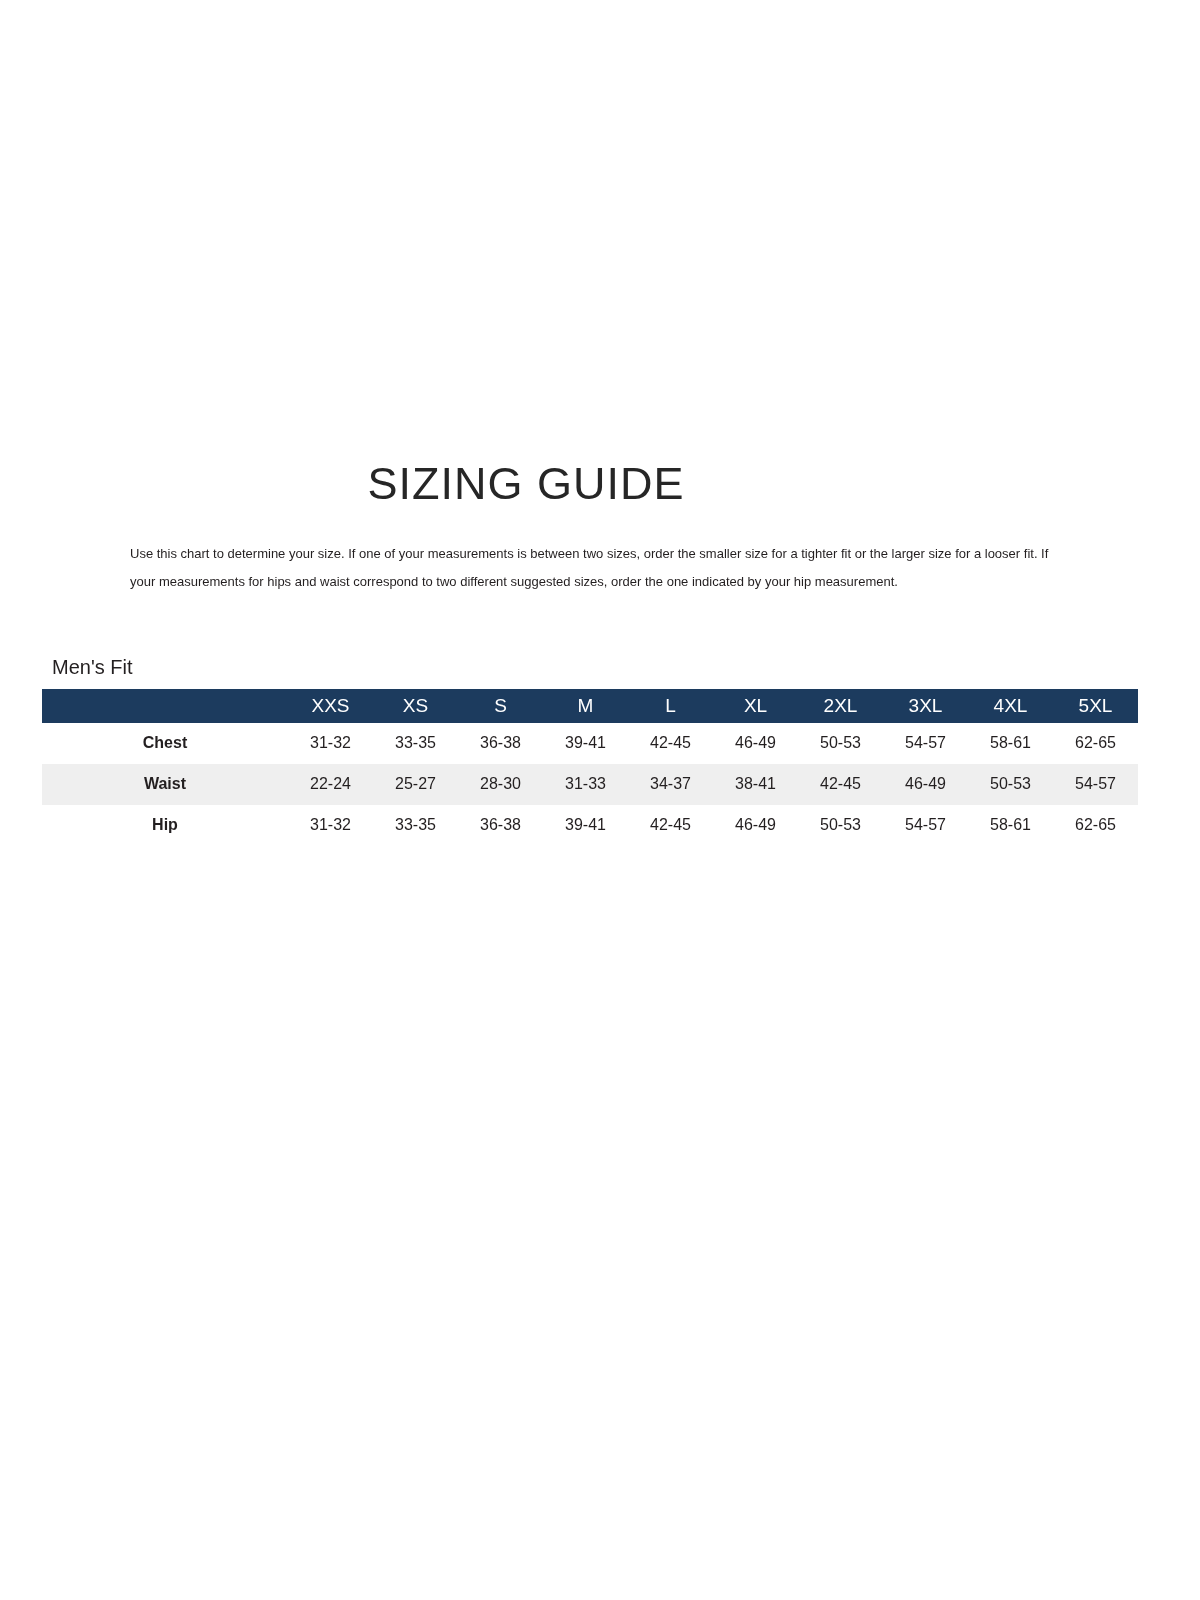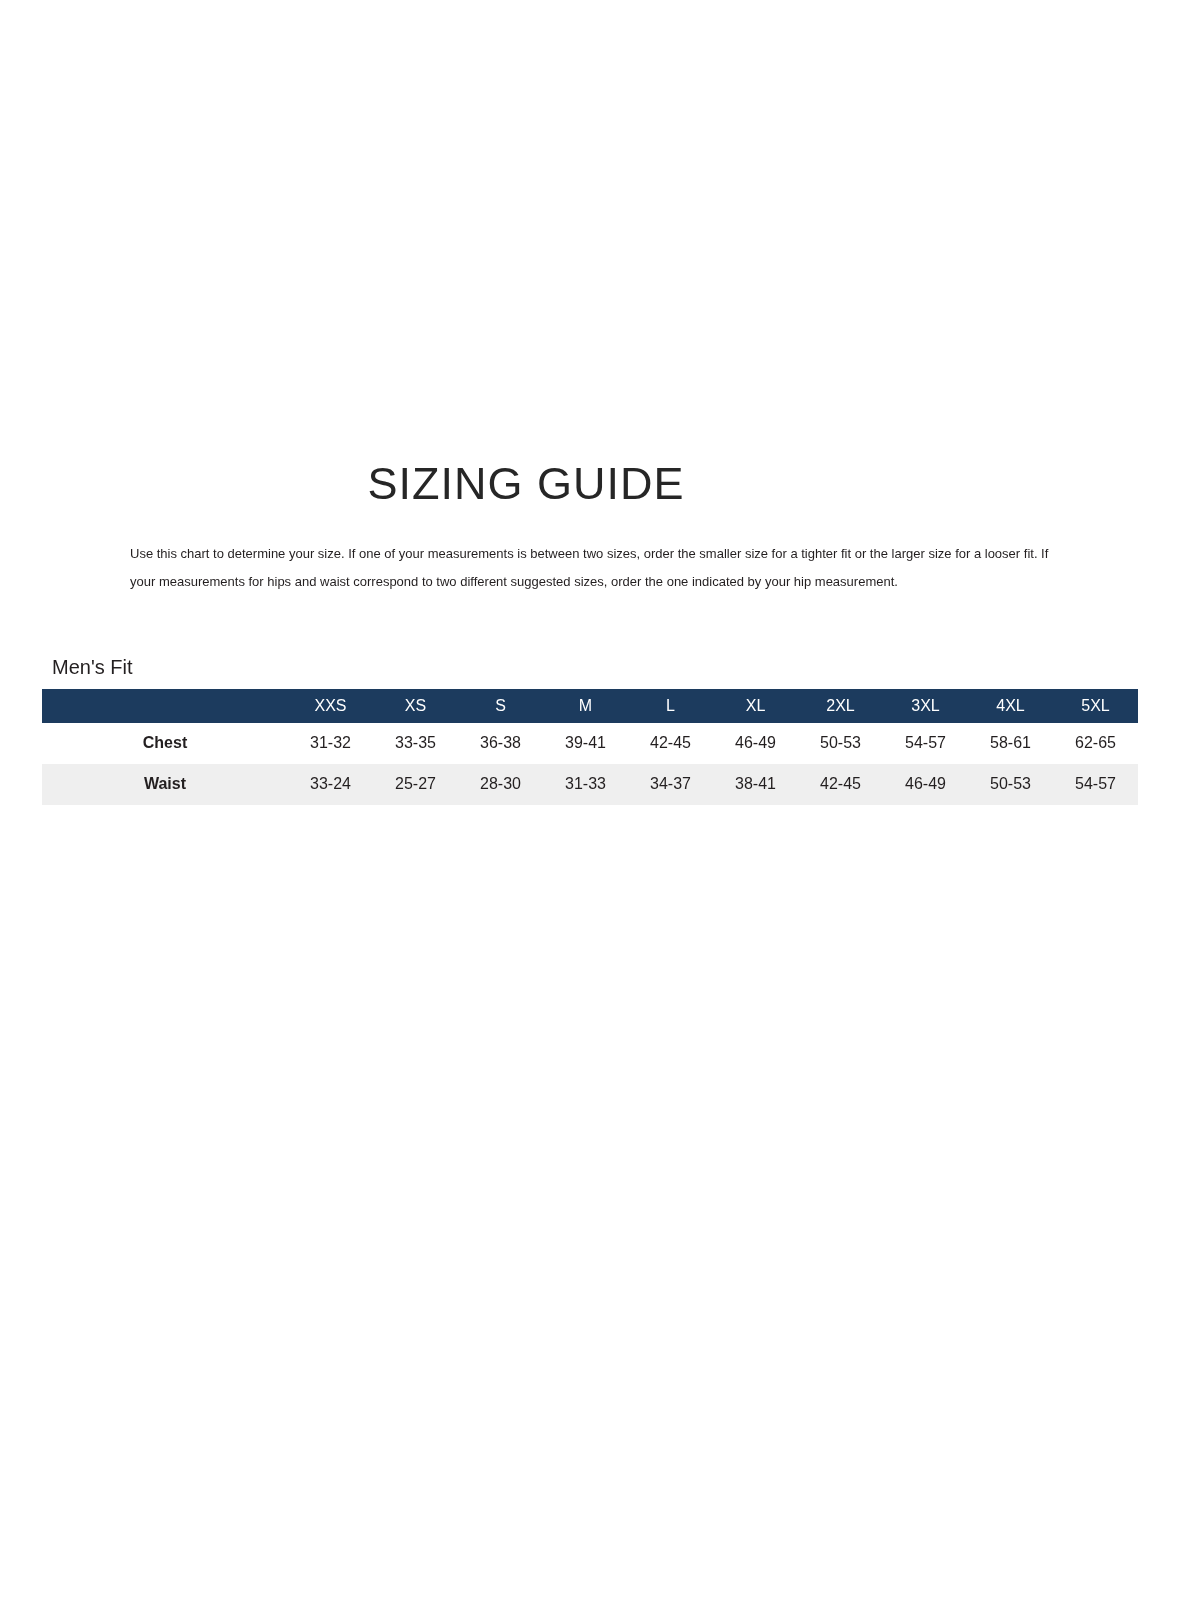--- a/index.html
+++ b/index.html
@@ -50,7 +50,7 @@
     background: var(--header-bg, #1c3b5e);
     color: var(--header-text, #ffffff);
     font-weight: 400;
-    font-size: 16px;
+    font-size: 19px;
     height: 34px;
     text-align: center;
     vertical-align: middle;

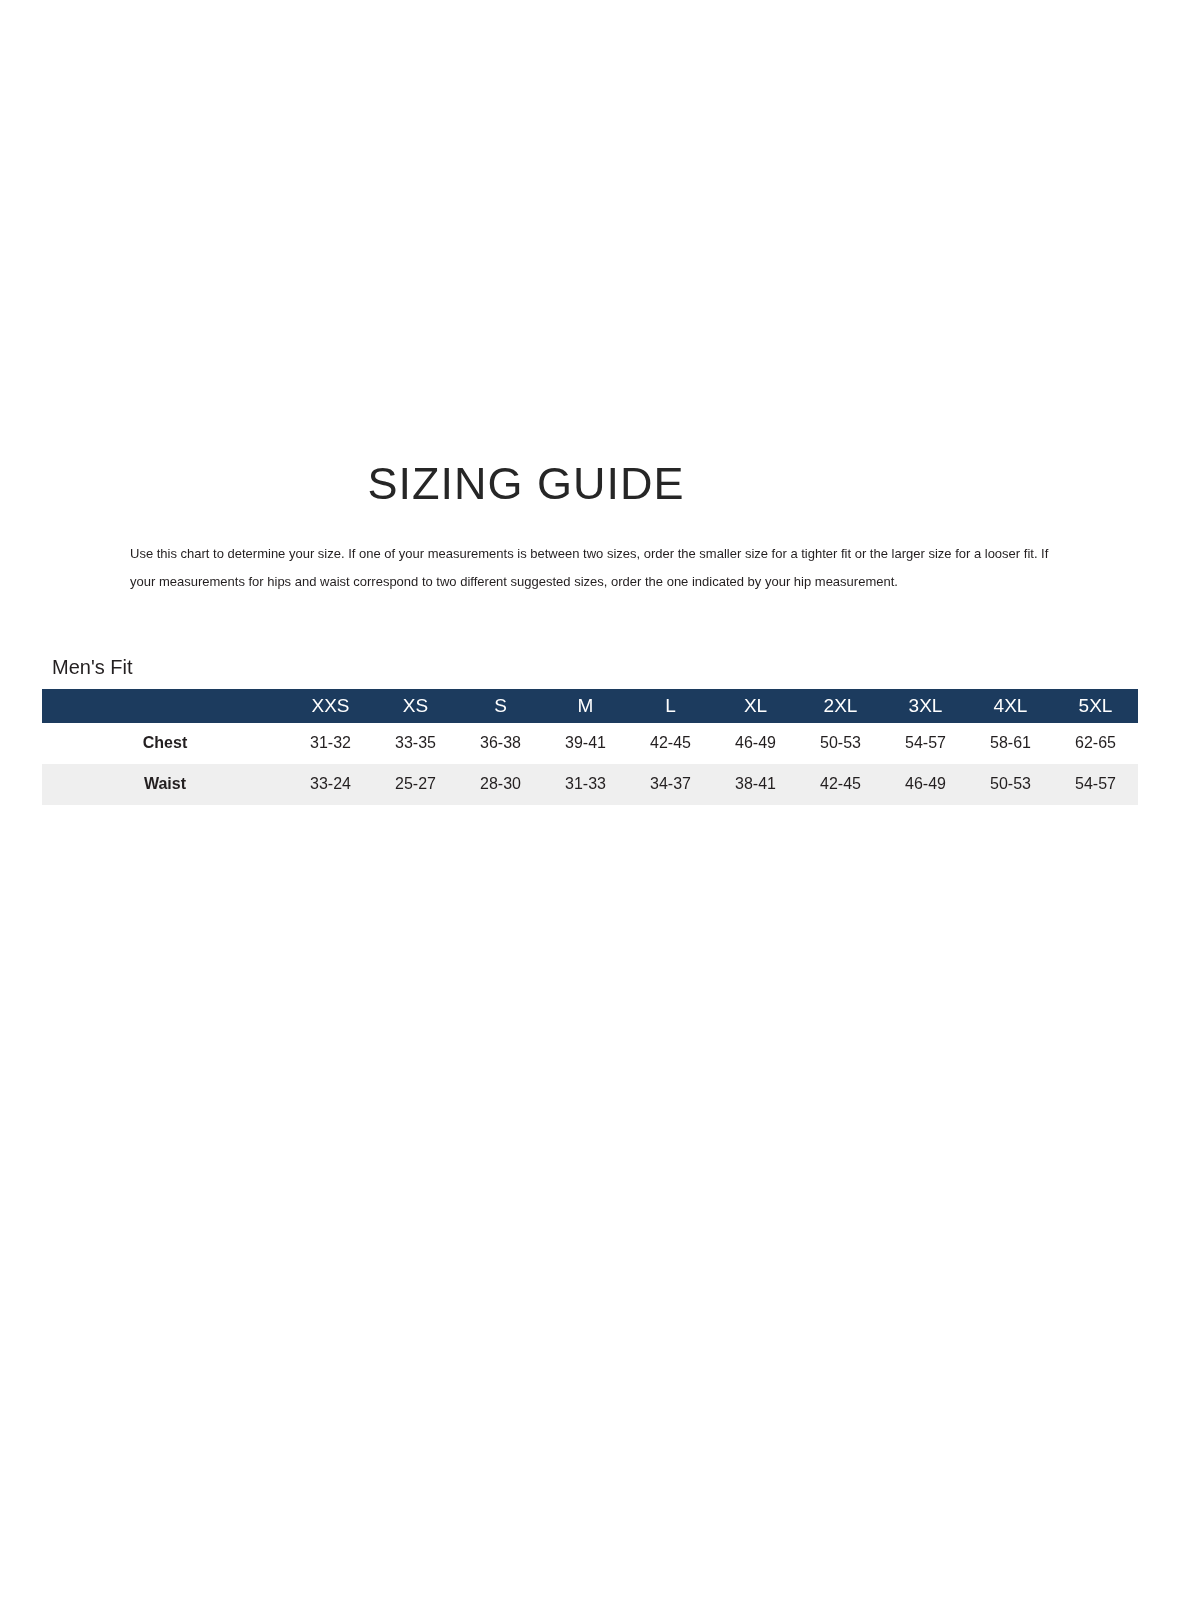--- a/index.html
+++ b/index.html
@@ -126,7 +126,7 @@
       </tr>
       <tr class="alt">
         <td class="row-label">Waist</td>
-        <td>33-24</td>
+        <td>22-24</td>
         <td>25-27</td>
         <td>28-30</td>
         <td>31-33</td>

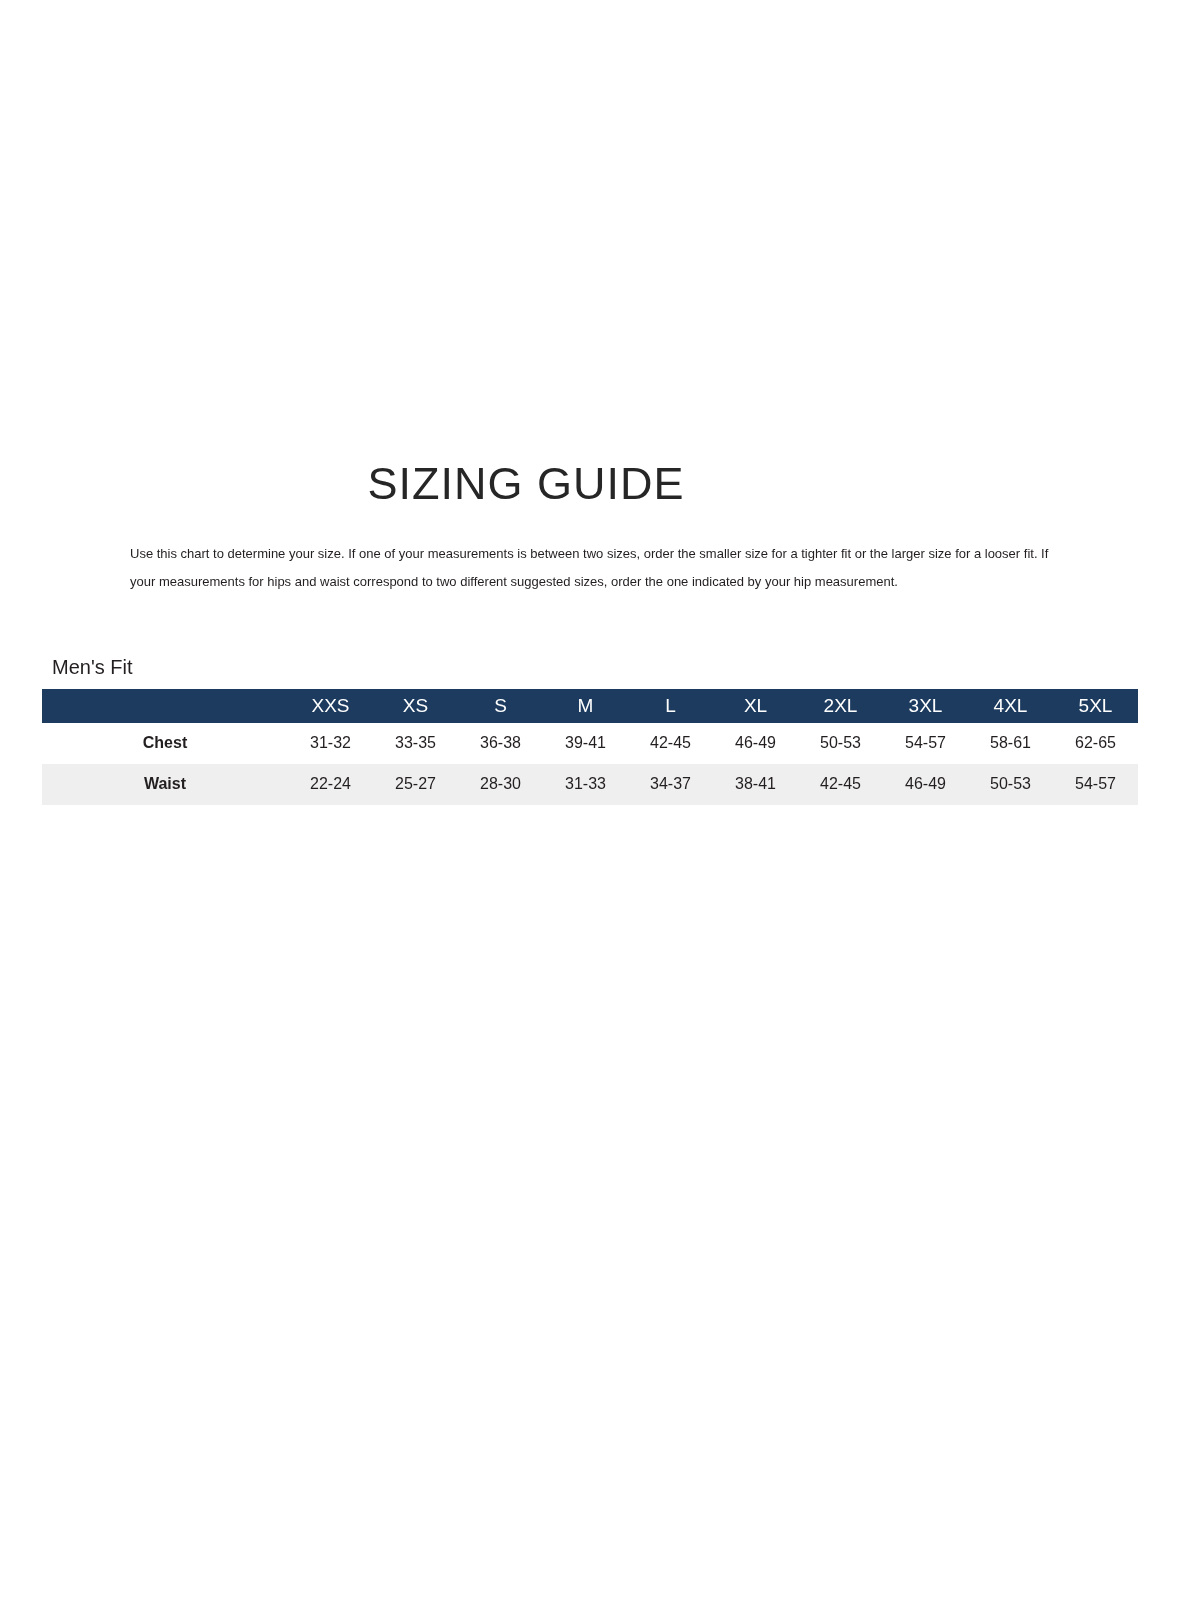--- a/index.html
+++ b/index.html
@@ -137,6 +137,19 @@
         <td>50-53</td>
         <td>54-57</td>
       </tr>
+      <tr>
+        <td class="row-label">Hip</td>
+        <td>31-32</td>
+        <td>33-35</td>
+        <td>36-38</td>
+        <td>39-41</td>
+        <td>42-45</td>
+        <td>46-49</td>
+        <td>50-53</td>
+        <td>54-57</td>
+        <td>58-61</td>
+        <td>62-65</td>
+      </tr>
     </tbody>
   </table>
 

